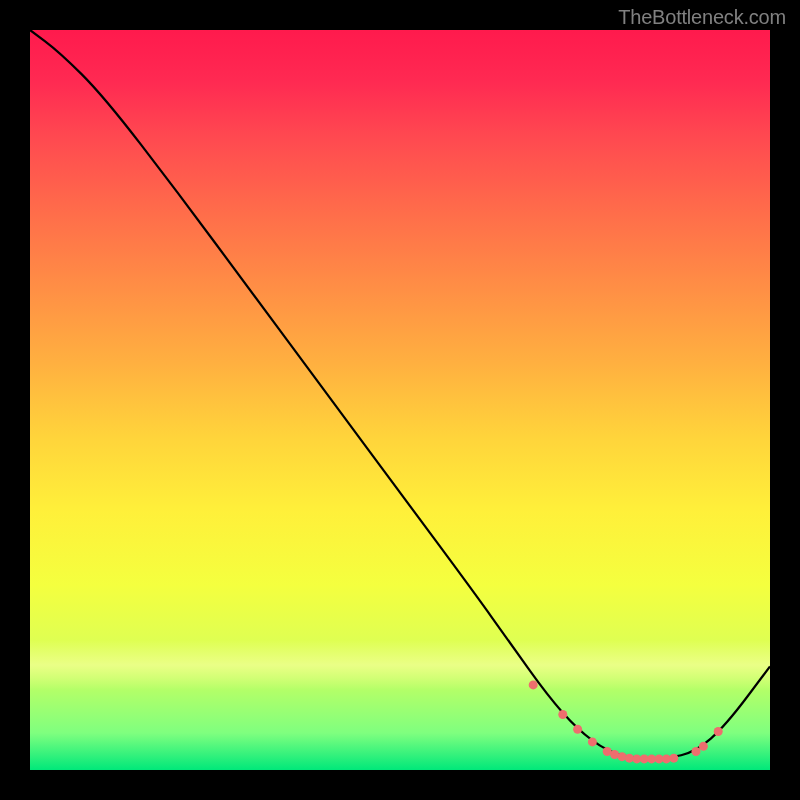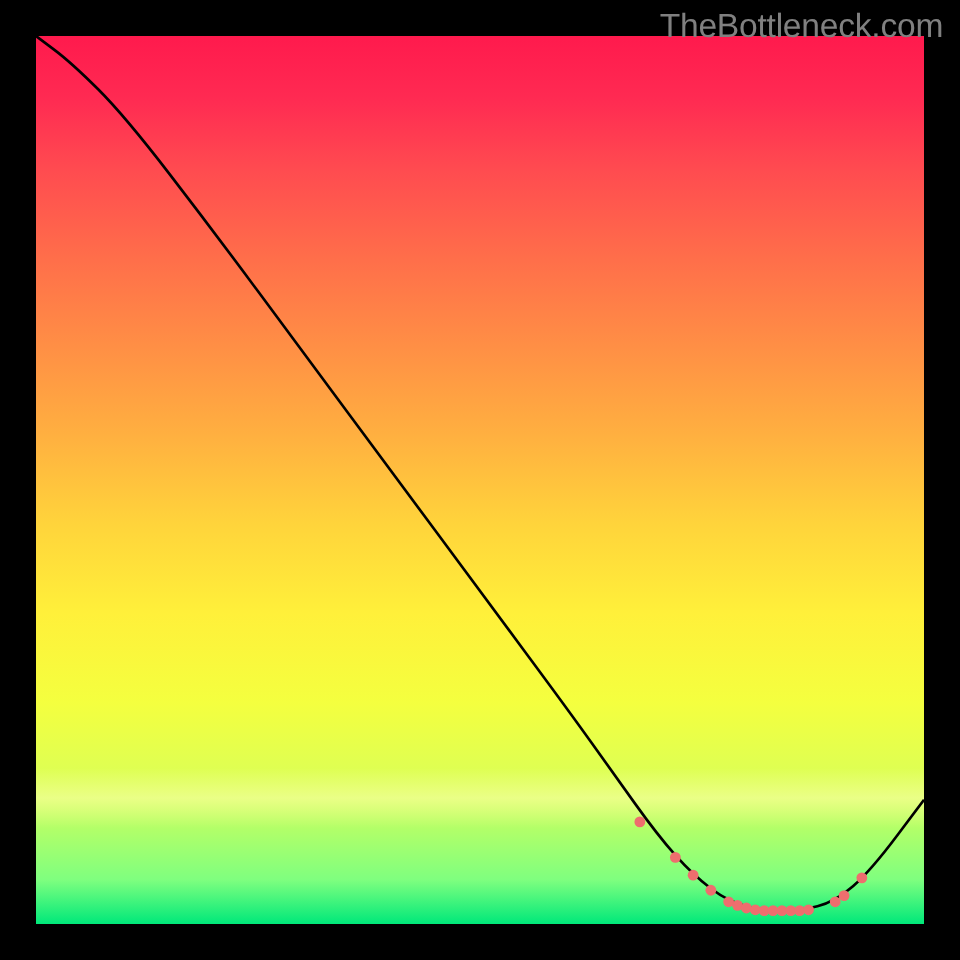--- a/index.html
+++ b/index.html
@@ -16,7 +16,7 @@
     top: 6px;
     right: 14px;
     color: #808080;
-    font-size: 28px;
+    font-size: 20px;
     font-weight: 500;
     z-index: 10;
     letter-spacing: -0.2px;

